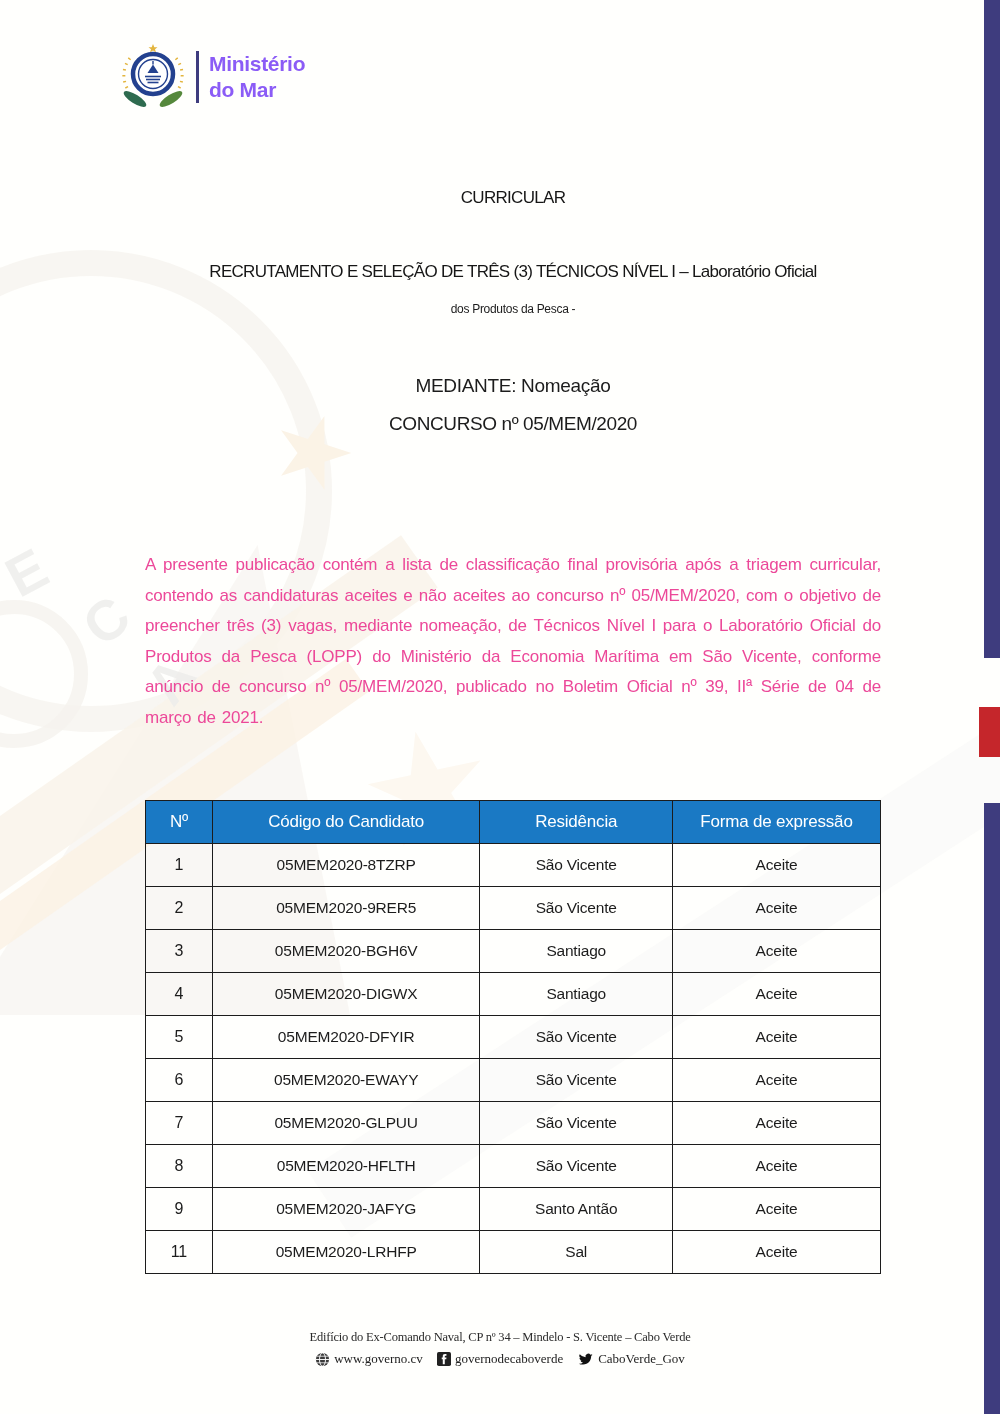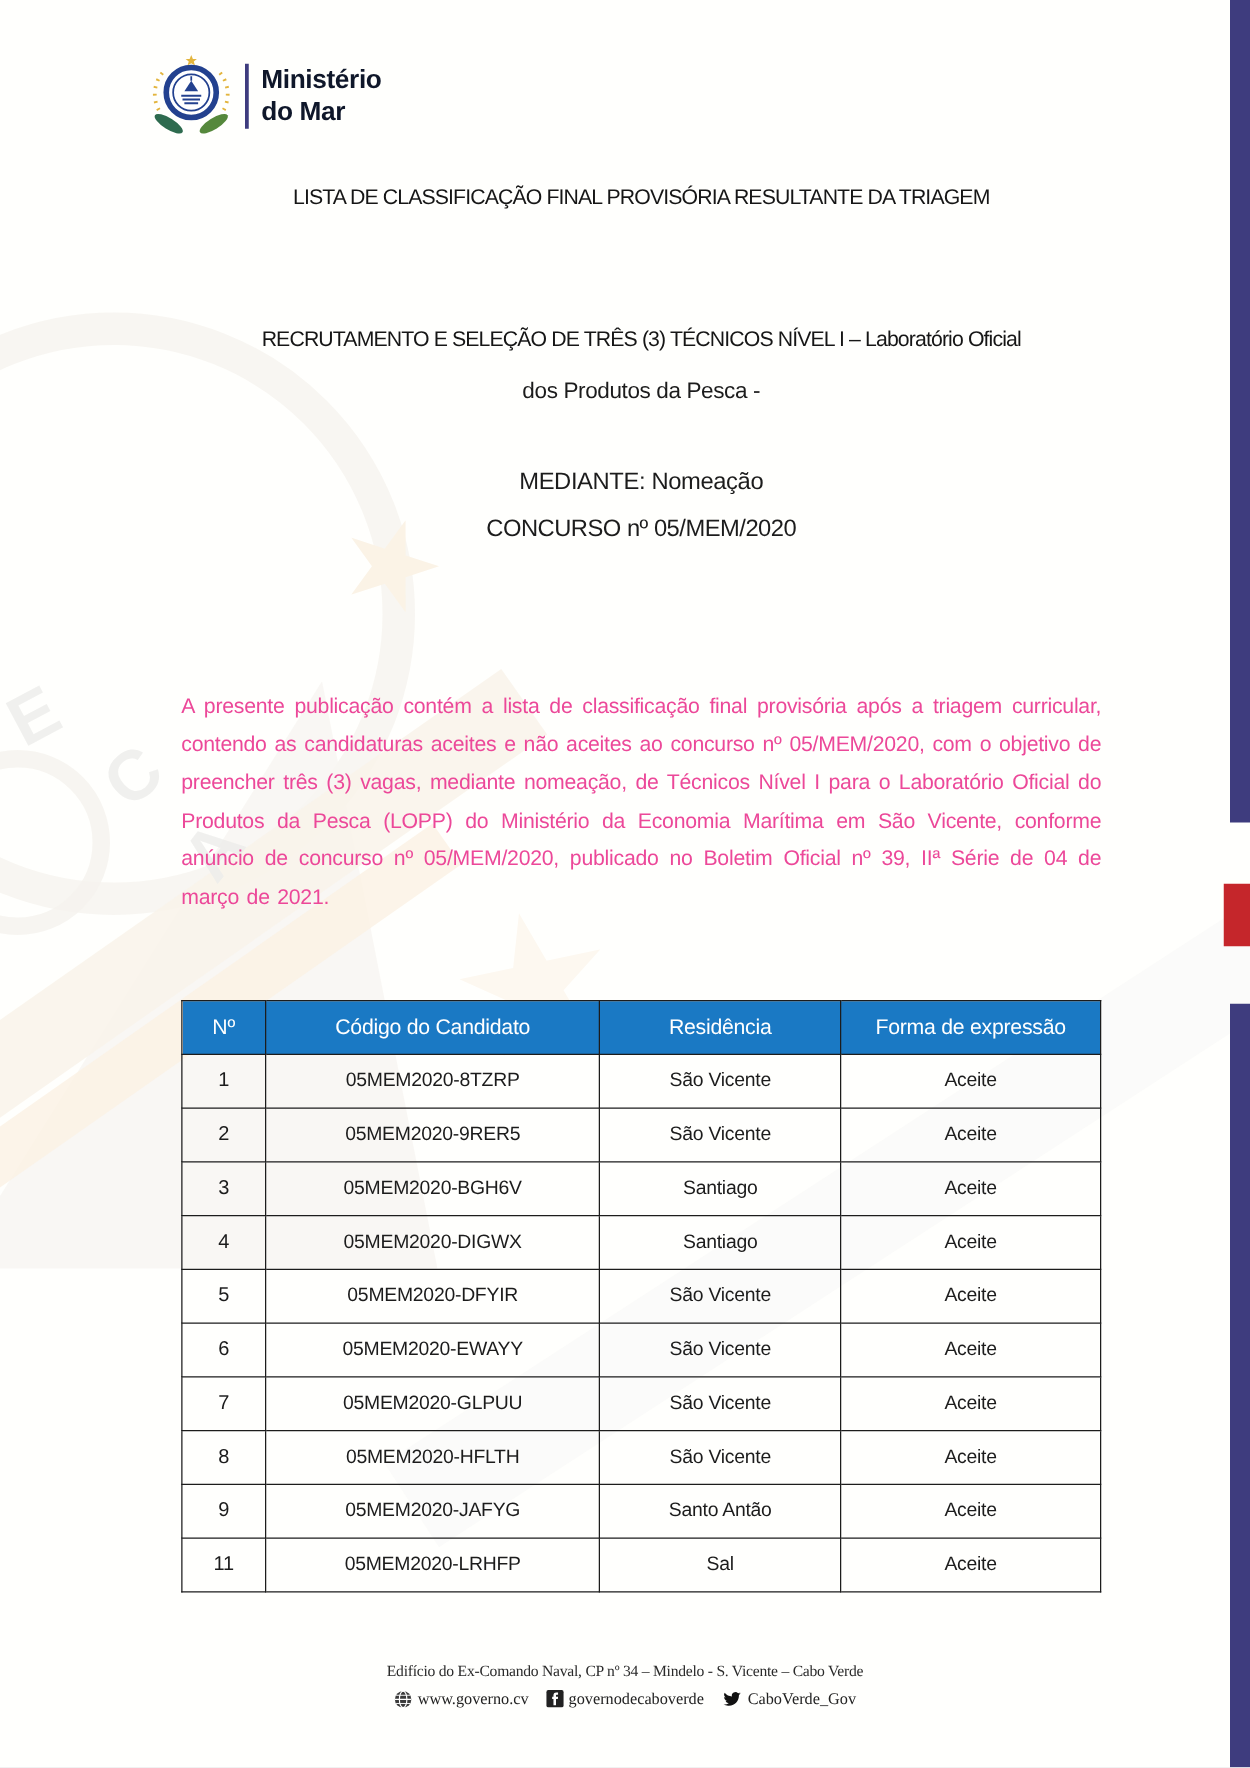--- a/index.html
+++ b/index.html
@@ -27,7 +27,7 @@
   .logo{position:absolute;left:118px;top:42px;display:flex;align-items:center;z-index:2;}
   .logo svg{display:block;}
   .logo-divider{width:3px;height:52px;background:#3E3C7E;margin:0 10px 0 8px;}
-  .logo-text{font-size:21px;font-weight:bold;color:#0f172a;line-height:26px;letter-spacing:-.3px;}
+  .logo-text{font-size:21px;font-weight:bold;color:#8b5cf6;line-height:26px;letter-spacing:-.3px;}
   
   .center-line{position:absolute;left:145px;width:736px;text-align:center;z-index:2;}
   .caps{font-size:17px;letter-spacing:-.7px;color:#161616;white-space:nowrap;}

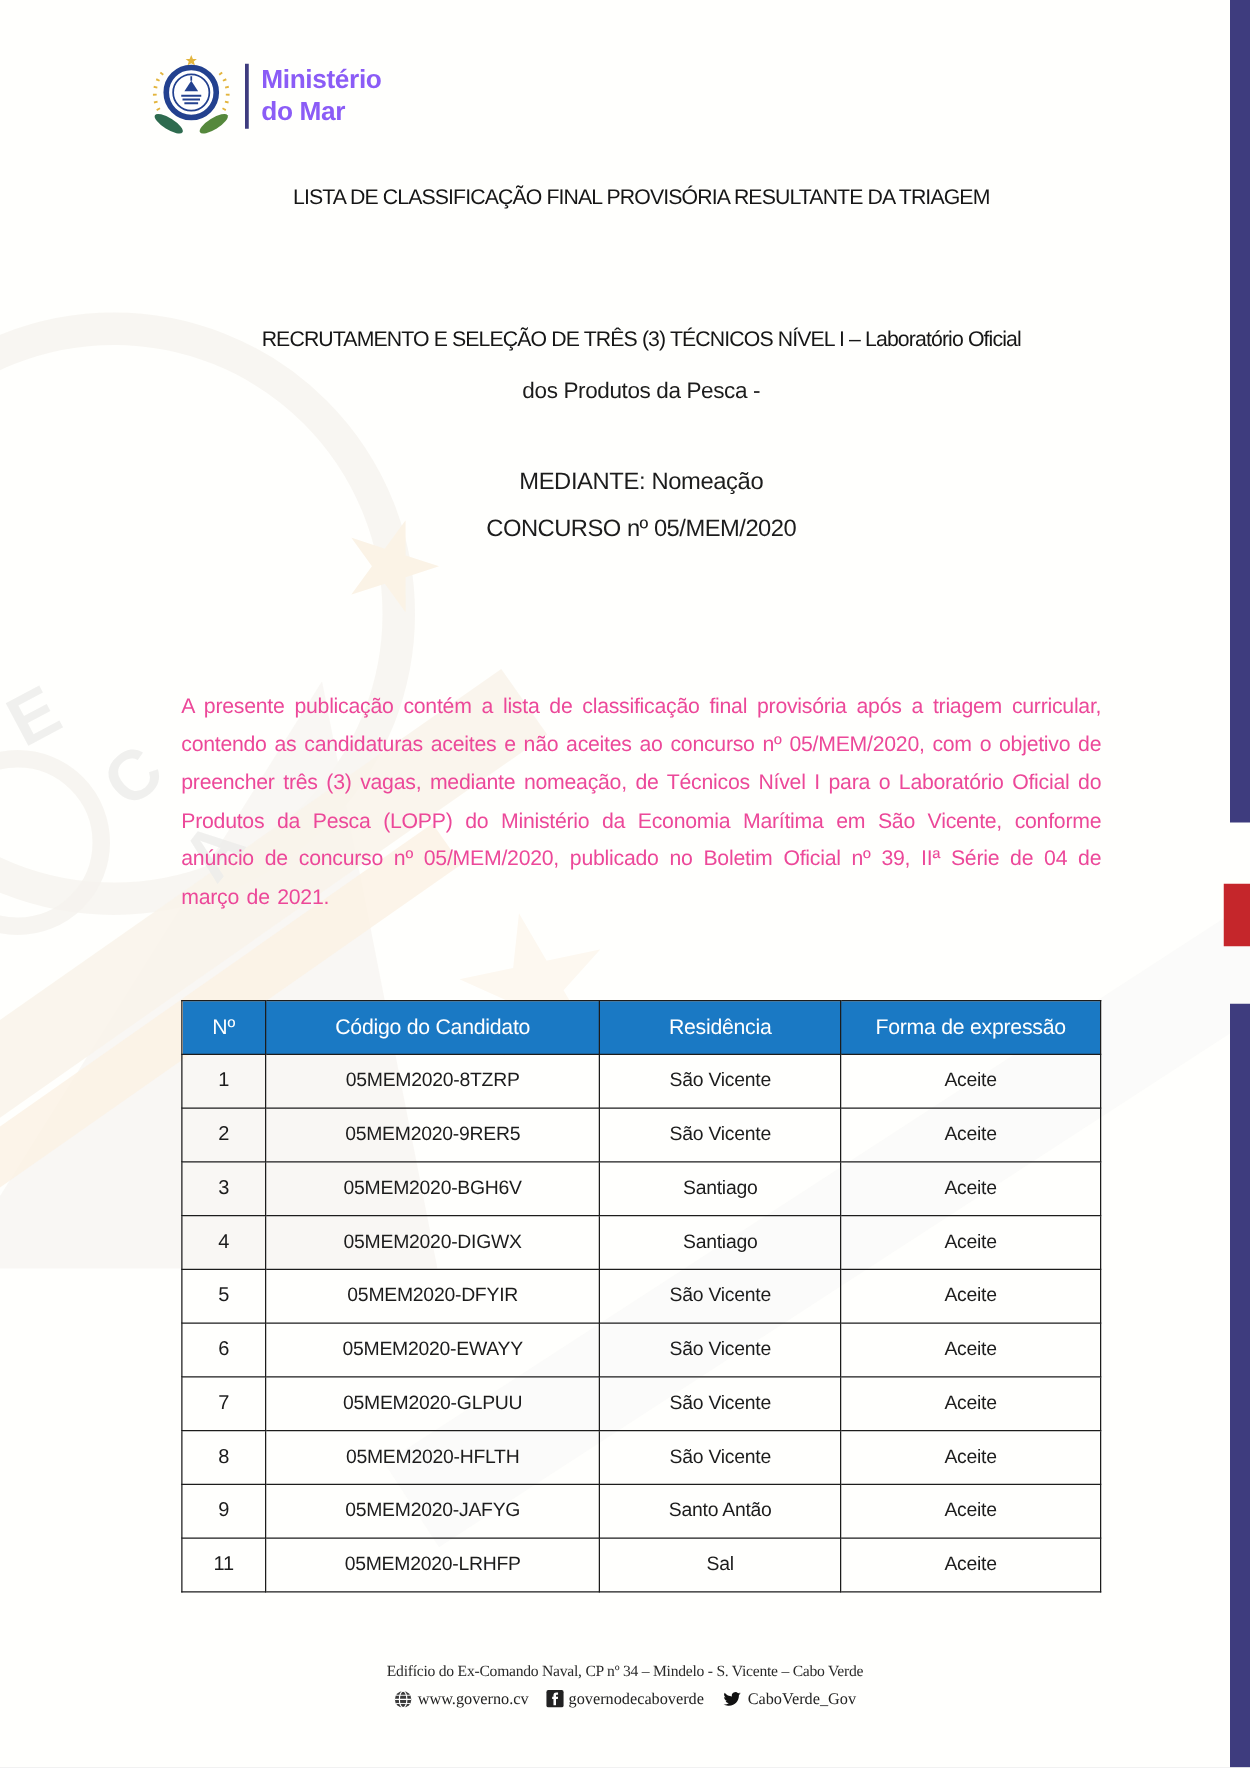--- a/index.html
+++ b/index.html
@@ -108,7 +108,6 @@
     </span>
   </div>
 
-  <div class="center-line caps t1">LISTA DE CLASSIFICAÇÃO FINAL PROVISÓRIA RESULTANTE DA TRIAGEM</div>
   <div class="center-line caps s1">RECRUTAMENTO E SELEÇÃO DE TRÊS (3) TÉCNICOS NÍVEL I – Laboratório Oficial</div>
   <div class="center-line s2">dos Produtos da Pesca -</div>
   <div class="center-line mediante">MEDIANTE: Nomeação</div>

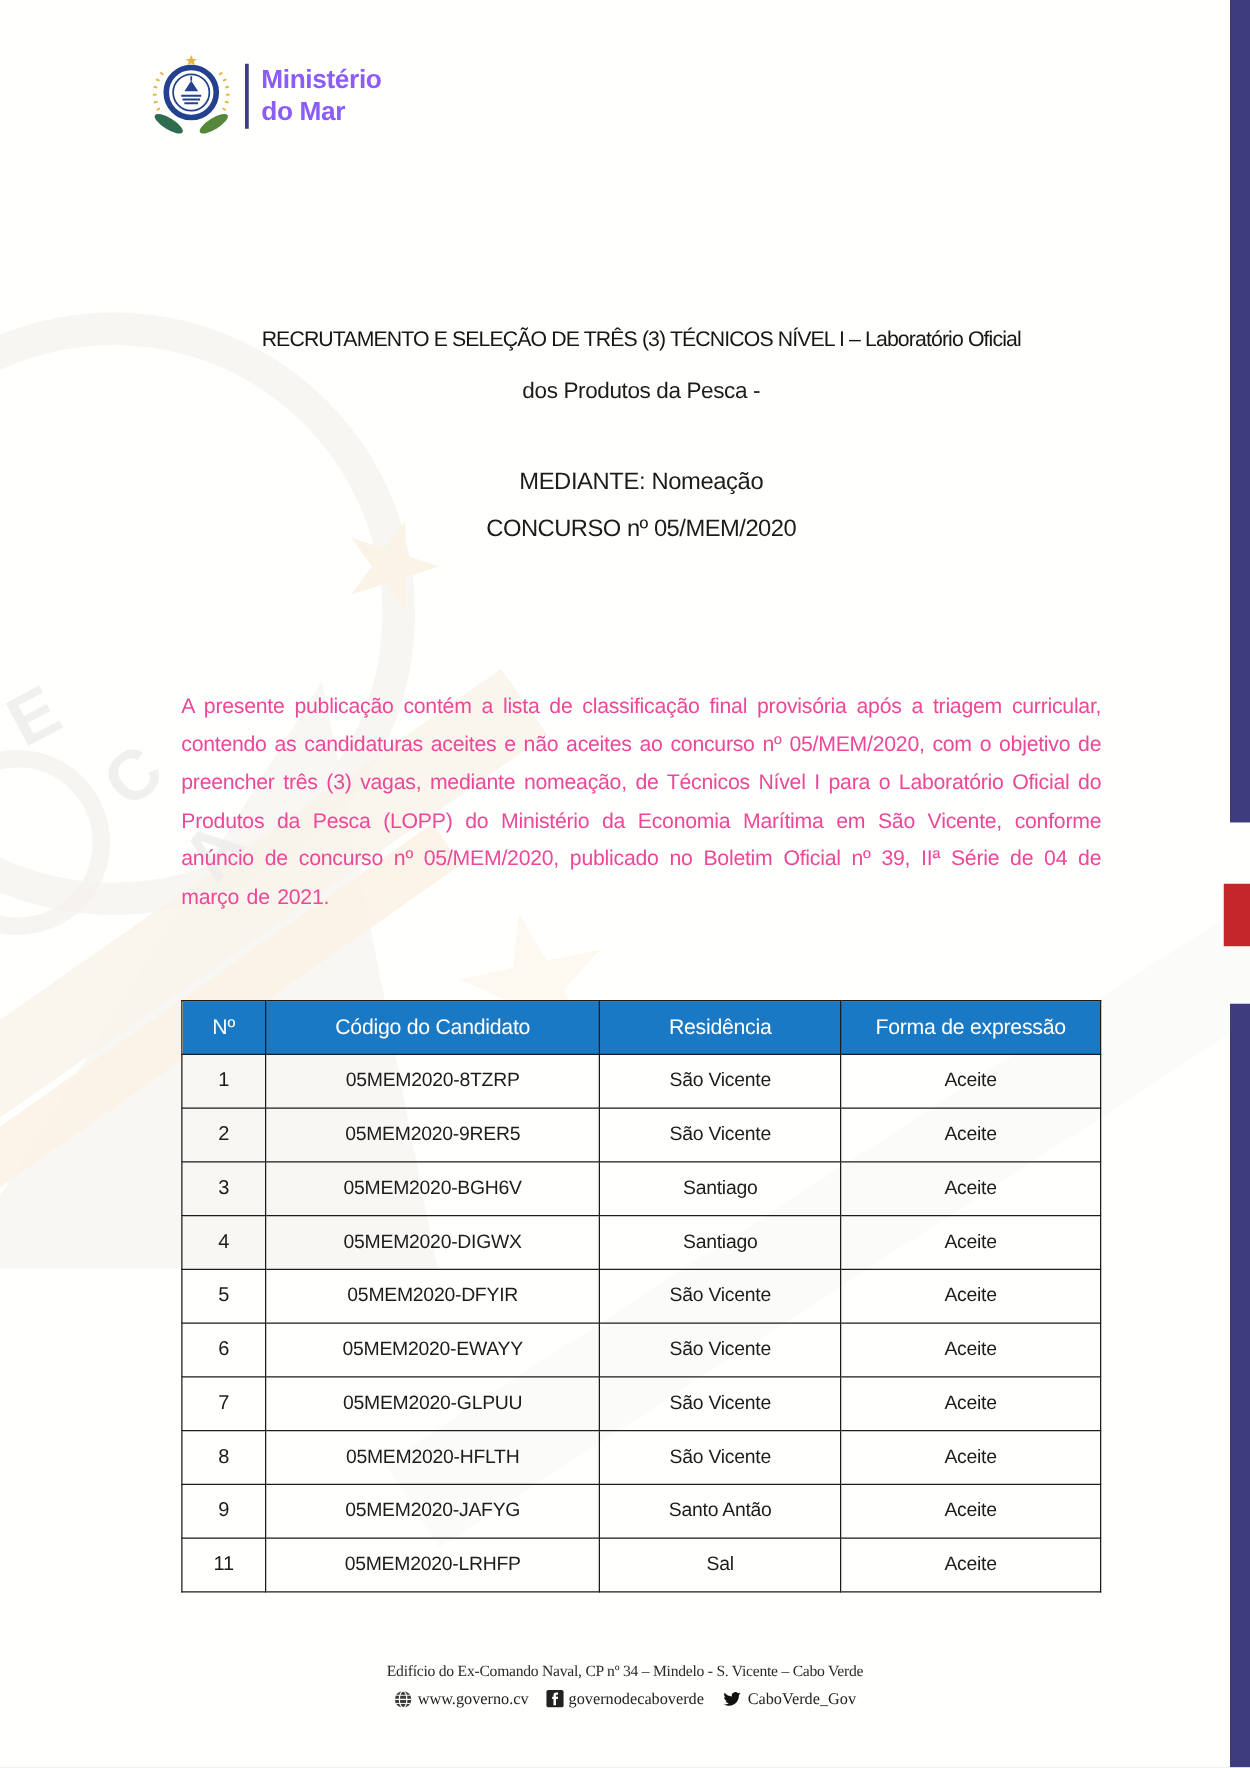--- a/index.html
+++ b/index.html
@@ -108,6 +108,7 @@
     </span>
   </div>
 
+  <div class="center-line caps t2">CURRICULAR</div>
   <div class="center-line caps s1">RECRUTAMENTO E SELEÇÃO DE TRÊS (3) TÉCNICOS NÍVEL I – Laboratório Oficial</div>
   <div class="center-line s2">dos Produtos da Pesca -</div>
   <div class="center-line mediante">MEDIANTE: Nomeação</div>

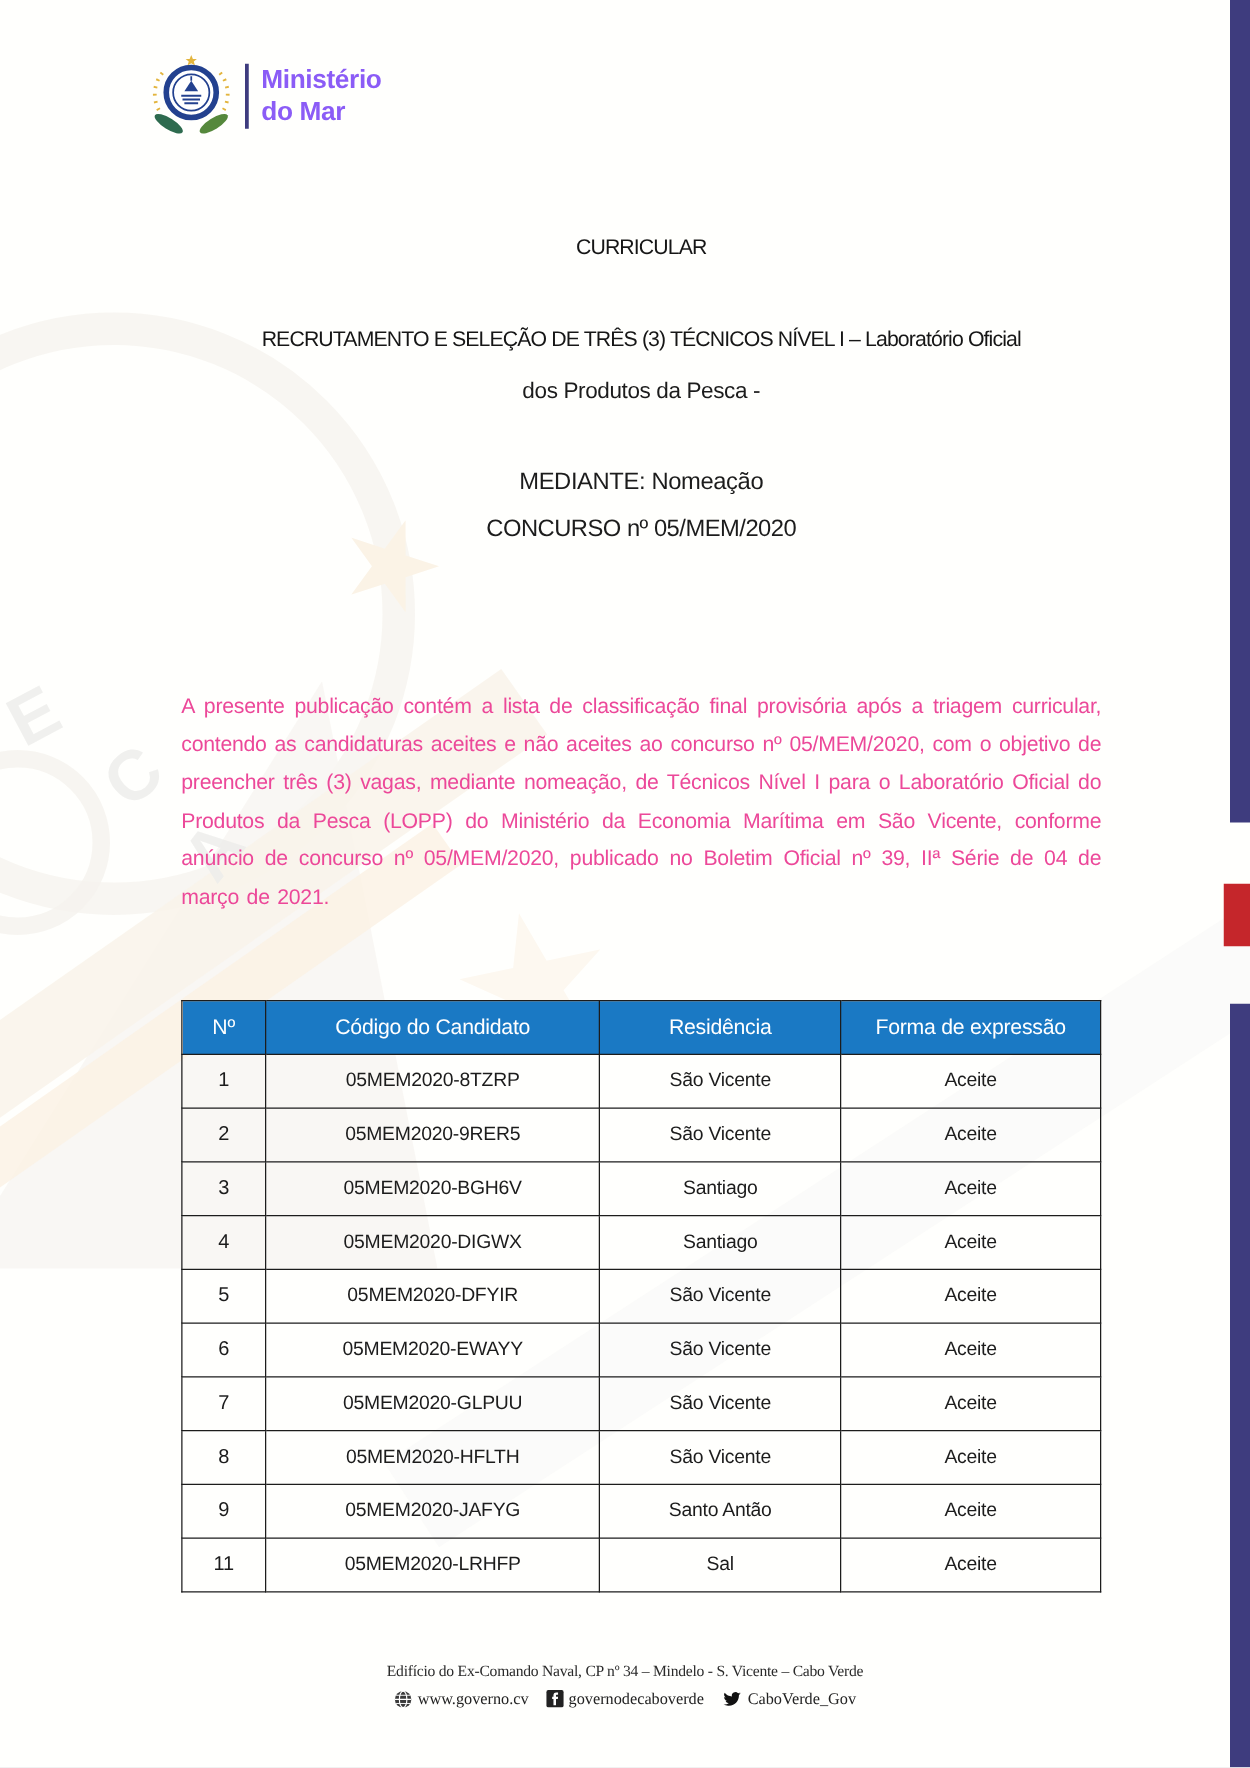--- a/index.html
+++ b/index.html
@@ -34,7 +34,7 @@
   .t1{top:148px;}
   .t2{top:188px;}
   .s1{top:262px;}
-  .s2{top:302px;font-size:18px;letter-spacing:-.3px;}
+  .s2{top:302px;font-size:12px;letter-spacing:-.3px;}
   .mediante{top:375px;font-size:19px;letter-spacing:-.3px;}
   .concurso{top:413px;font-size:19px;letter-spacing:-.4px;}
   .sec1{top:496px;}

